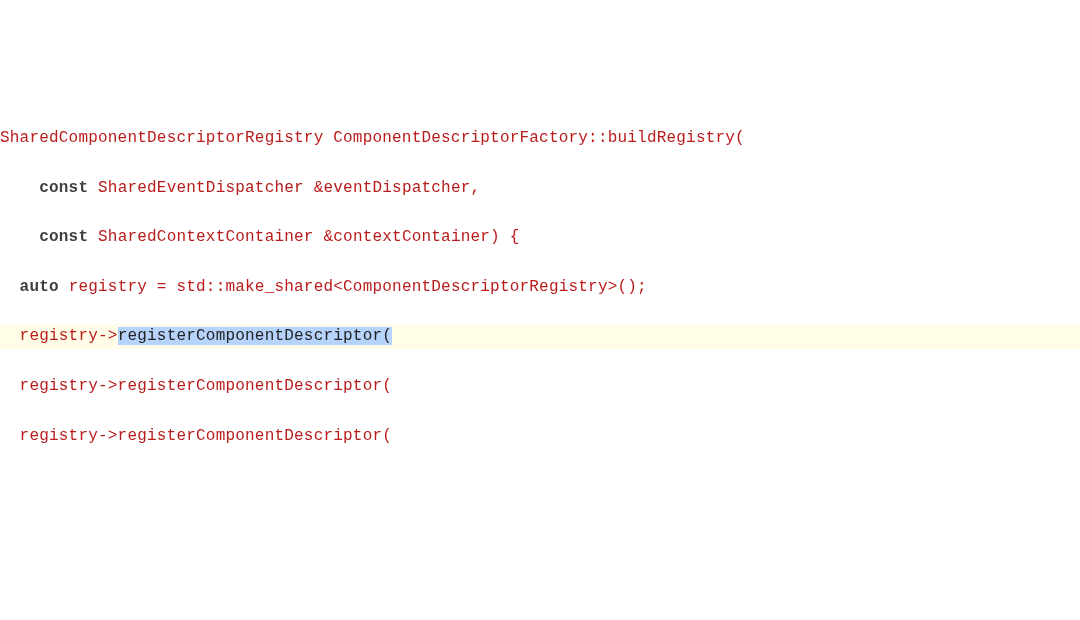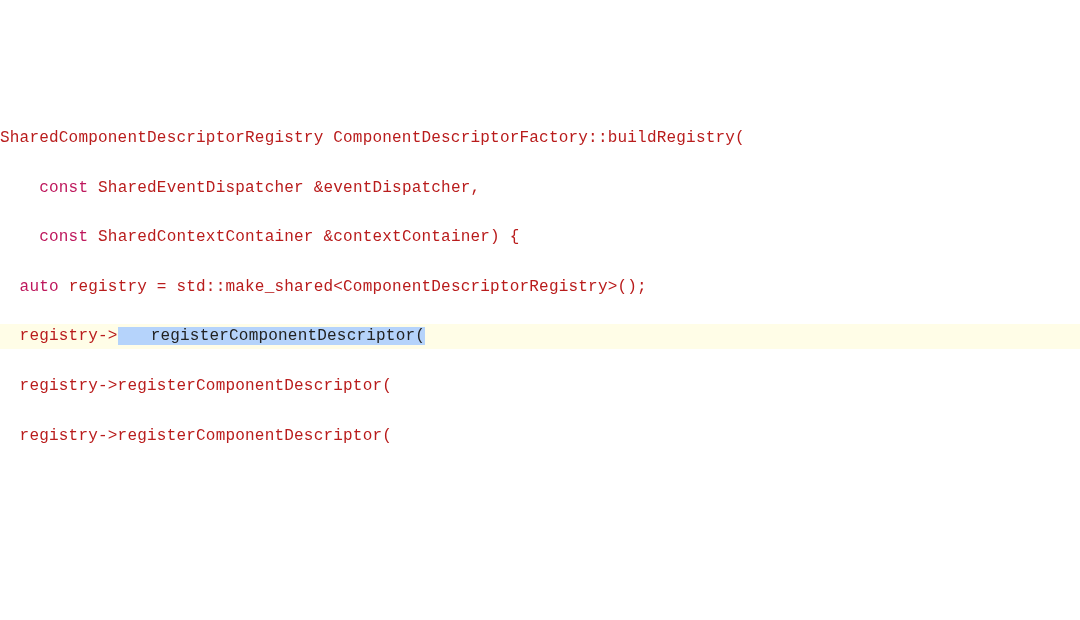--- a/index.html
+++ b/index.html
@@ -16,7 +16,7 @@
   .code { display: block; }
   .line { display: block; }
   .line.hl { background: #fffde7; }
-  .kw { color: #be185d; font-weight: normal; }
+  .kw { color: #404040; font-weight: bold; }
   .sel { background: #b5d3fb; padding-left: 33px; }
   .tok { color: #b91c1c; }
 </style>

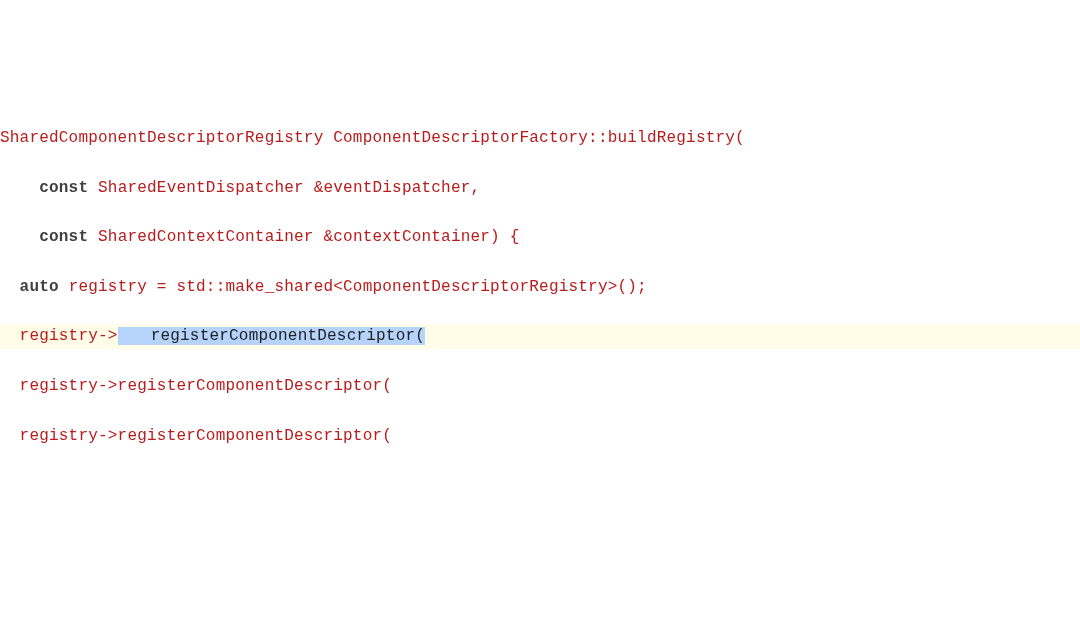--- a/index.html
+++ b/index.html
@@ -17,7 +17,7 @@
   .line { display: block; }
   .line.hl { background: #fffde7; }
   .kw { color: #404040; font-weight: bold; }
-  .sel { background: #b5d3fb; padding-left: 33px; }
+  .sel { background: #b5d3fb; }
   .tok { color: #b91c1c; }
 </style>
 </head>

